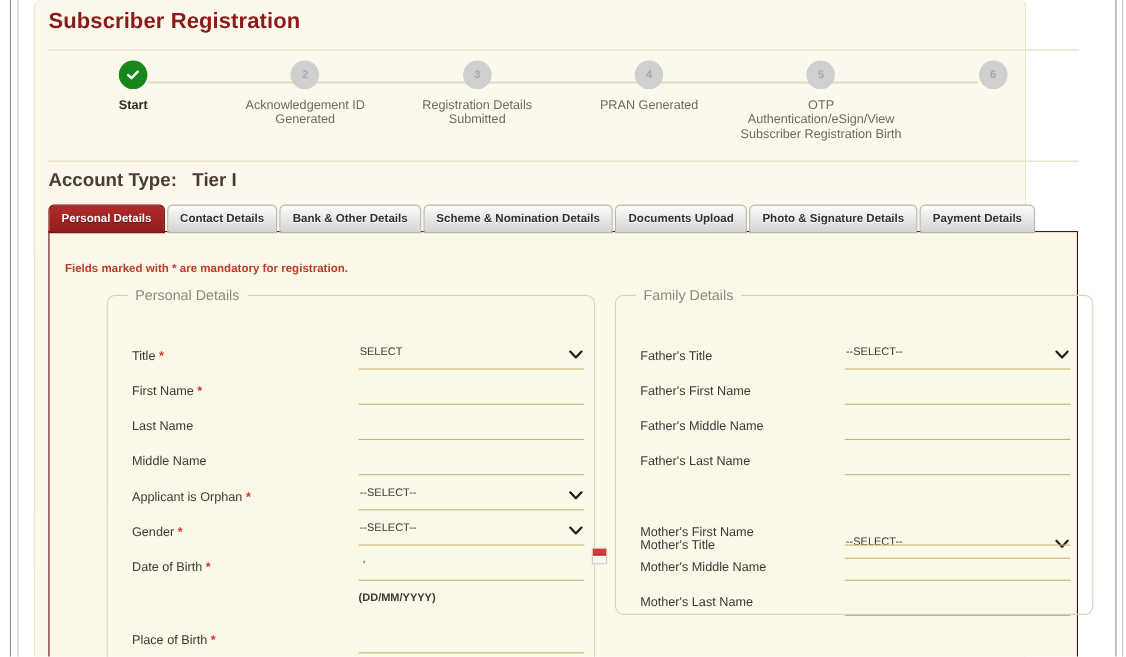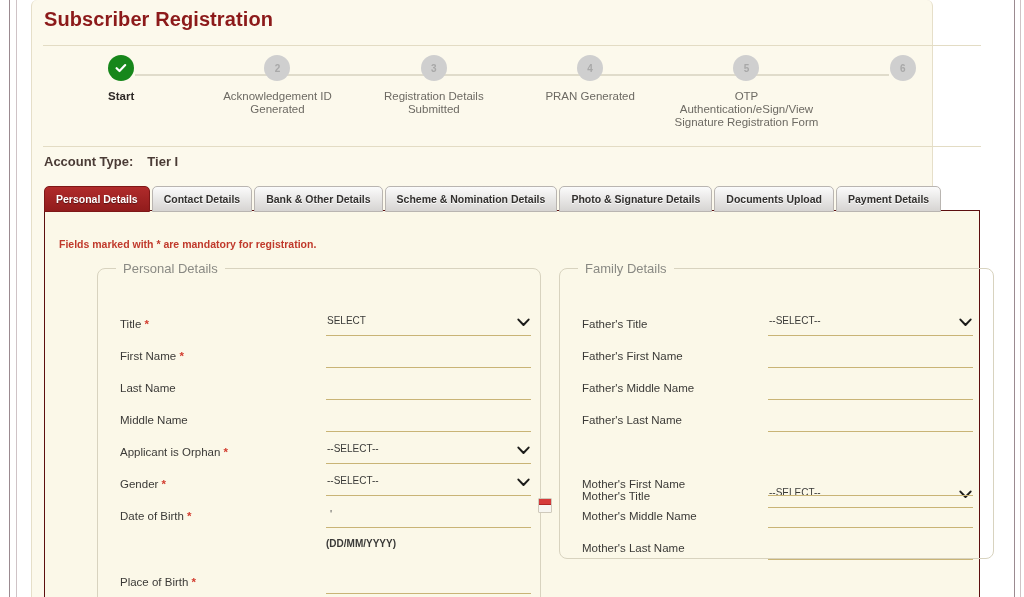--- a/index.html
+++ b/index.html
@@ -273,7 +273,7 @@
             <div class="bullet">5</div>
             <div class="step-label">OTP
 Authentication/eSign/View
-Signature Registration Form</div>
+Subscriber Registration Birth</div>
           </div>
           <div class="step">
             <div class="bullet">6</div>

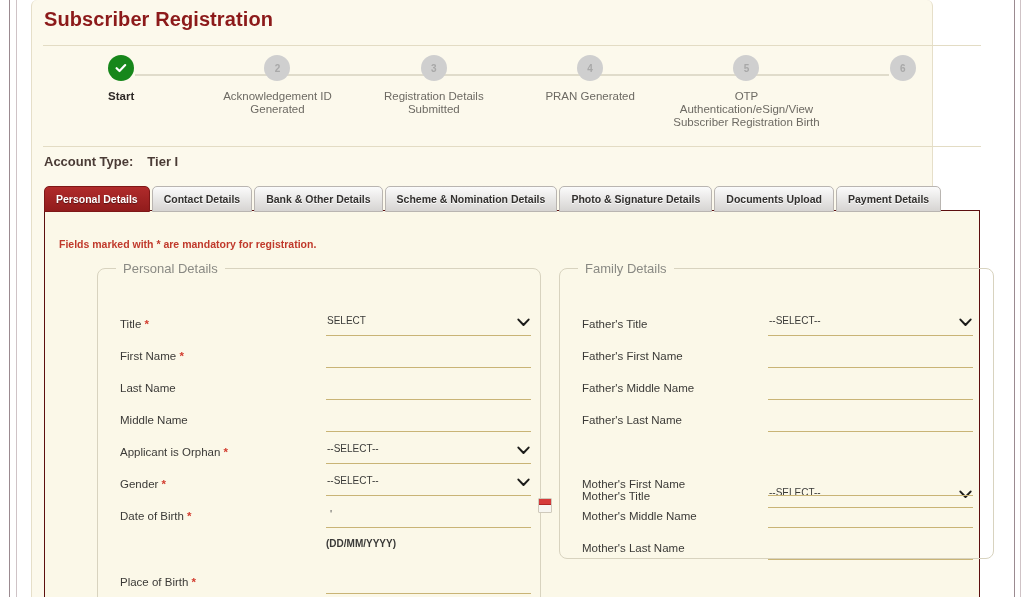--- a/index.html
+++ b/index.html
@@ -101,7 +101,7 @@
   }
   #account-type {
     position: absolute; left: 12px; top: 154px;
-    font-size: 13px; color: #4a3b35;
+    font-size: 17px; color: #4a3b35;
     white-space: nowrap;
   }
   #account-type .at-label { font-weight: bold; }

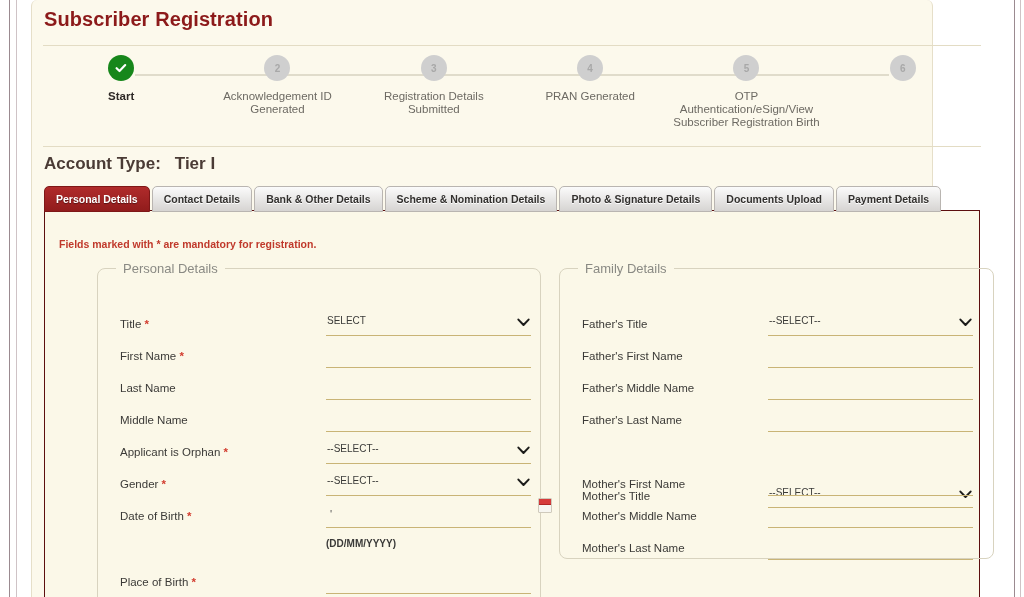--- a/index.html
+++ b/index.html
@@ -292,8 +292,8 @@
         <div class="tab">Contact Details</div>
         <div class="tab">Bank &amp; Other Details</div>
         <div class="tab">Scheme &amp; Nomination Details</div>
+        <div class="tab">Documents Upload</div>
         <div class="tab">Photo &amp; Signature Details</div>
-        <div class="tab">Documents Upload</div>
         <div class="tab">Payment Details</div>
       </div>
 

